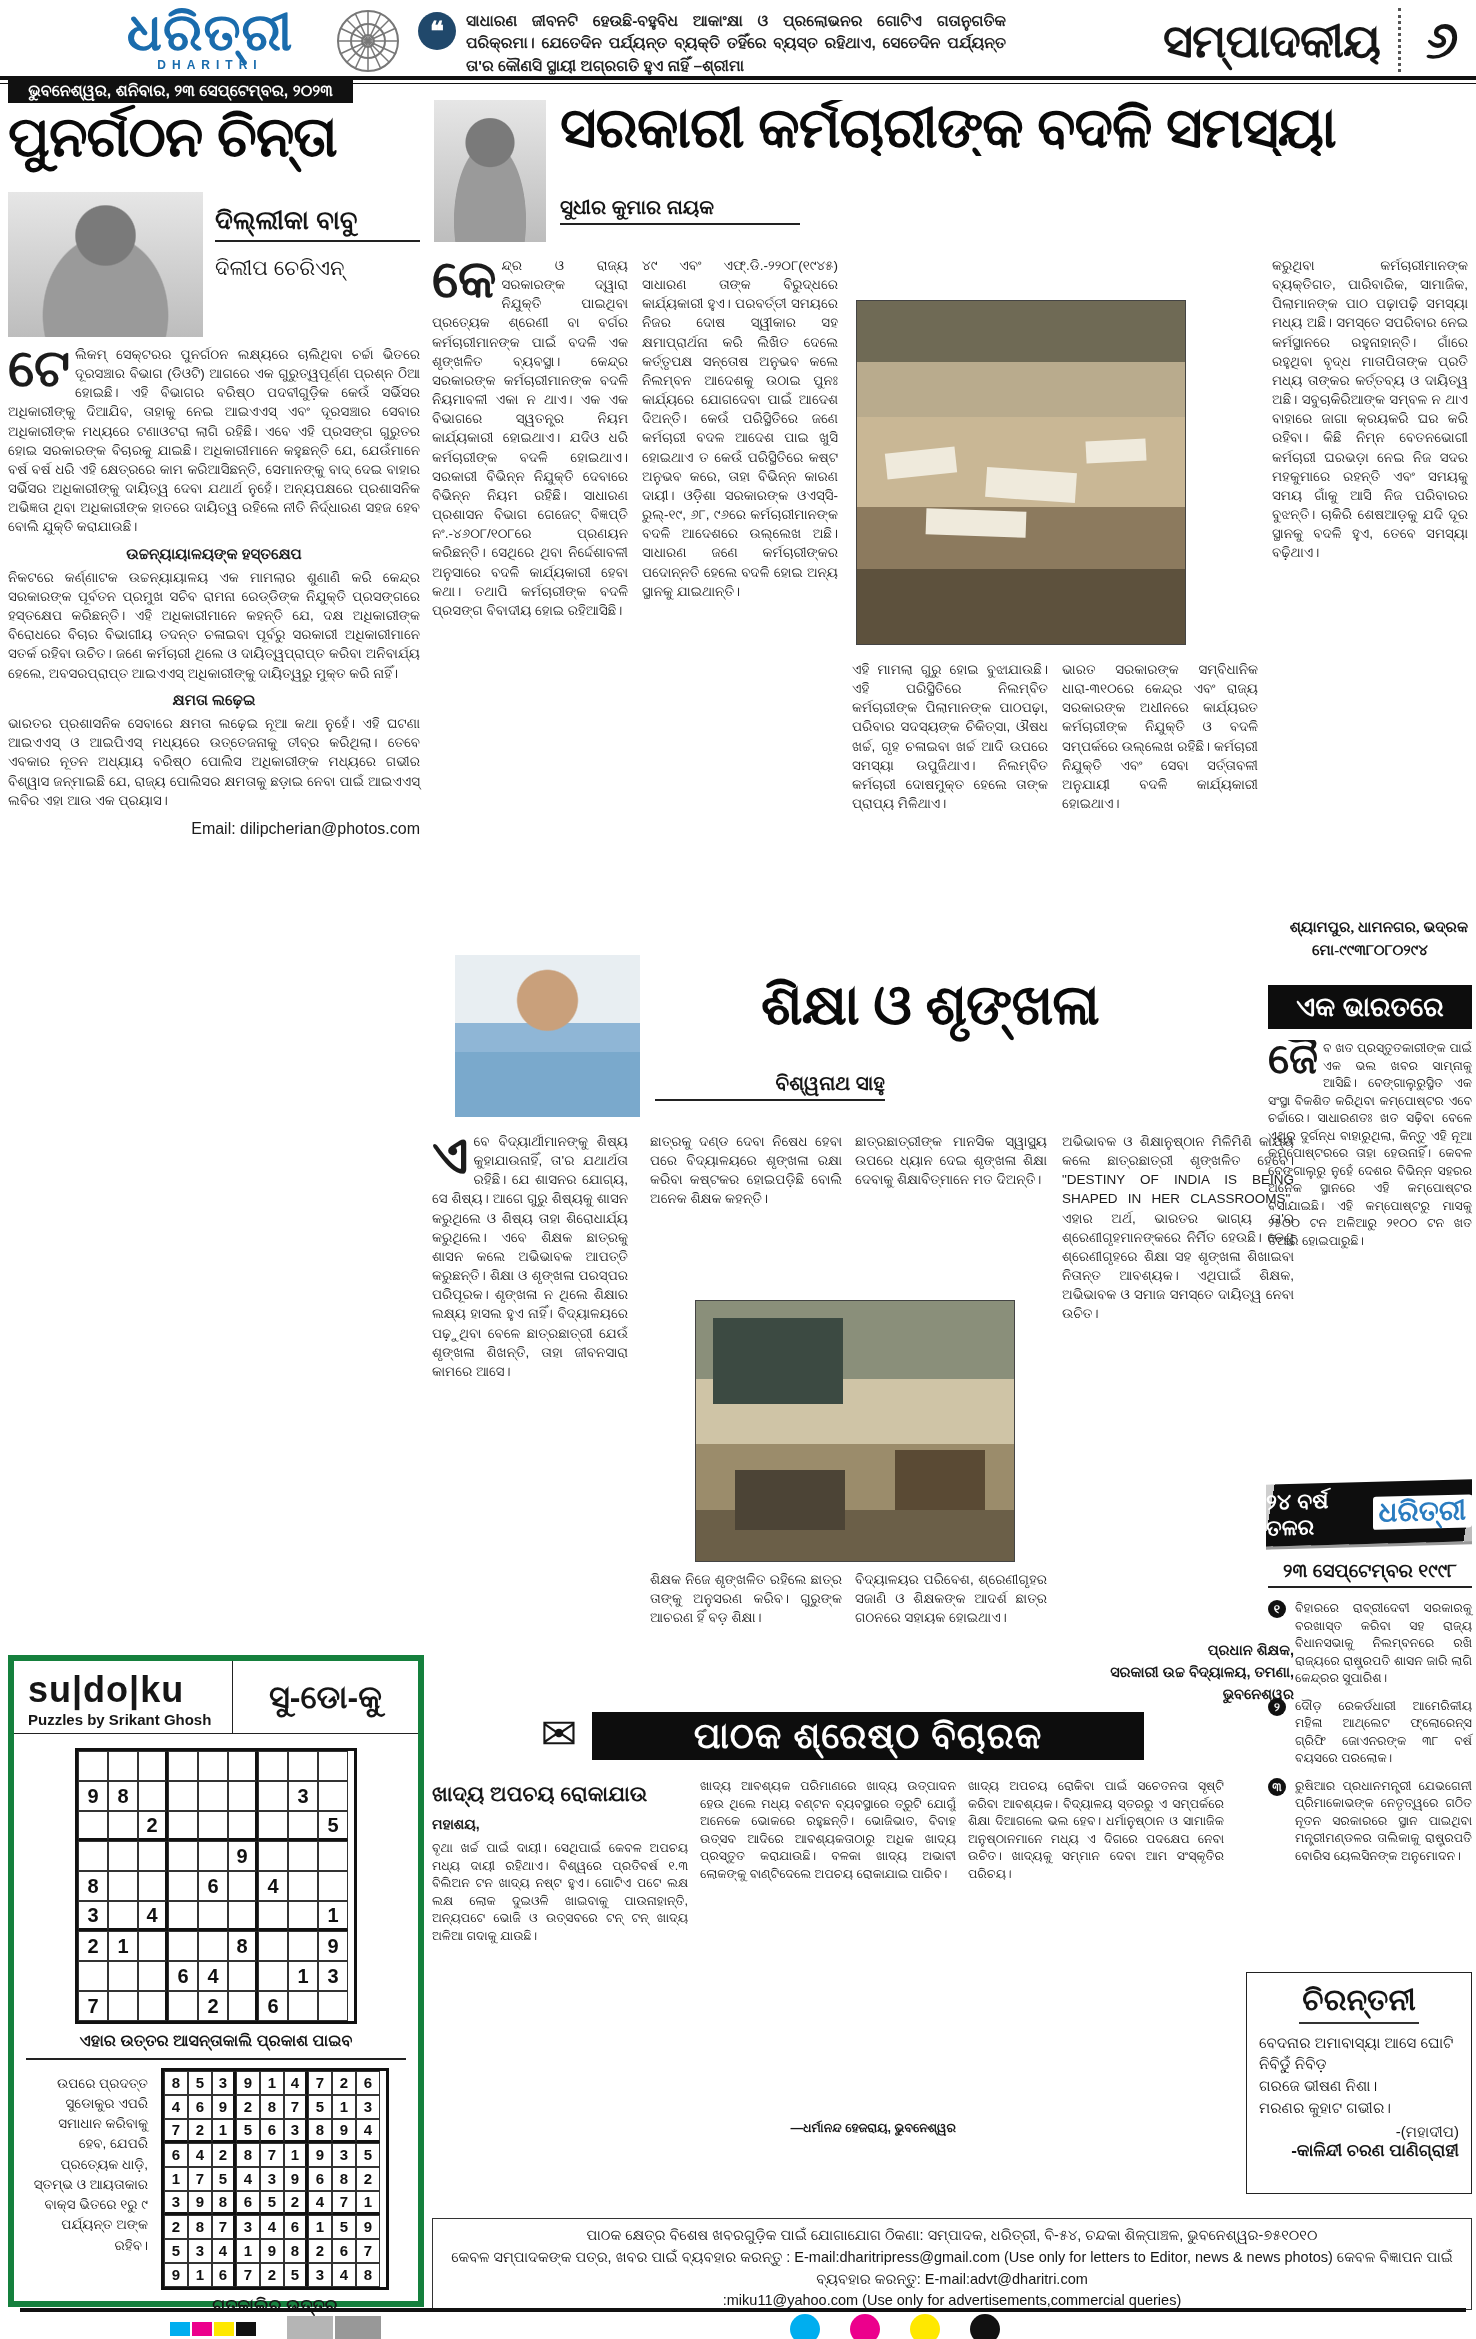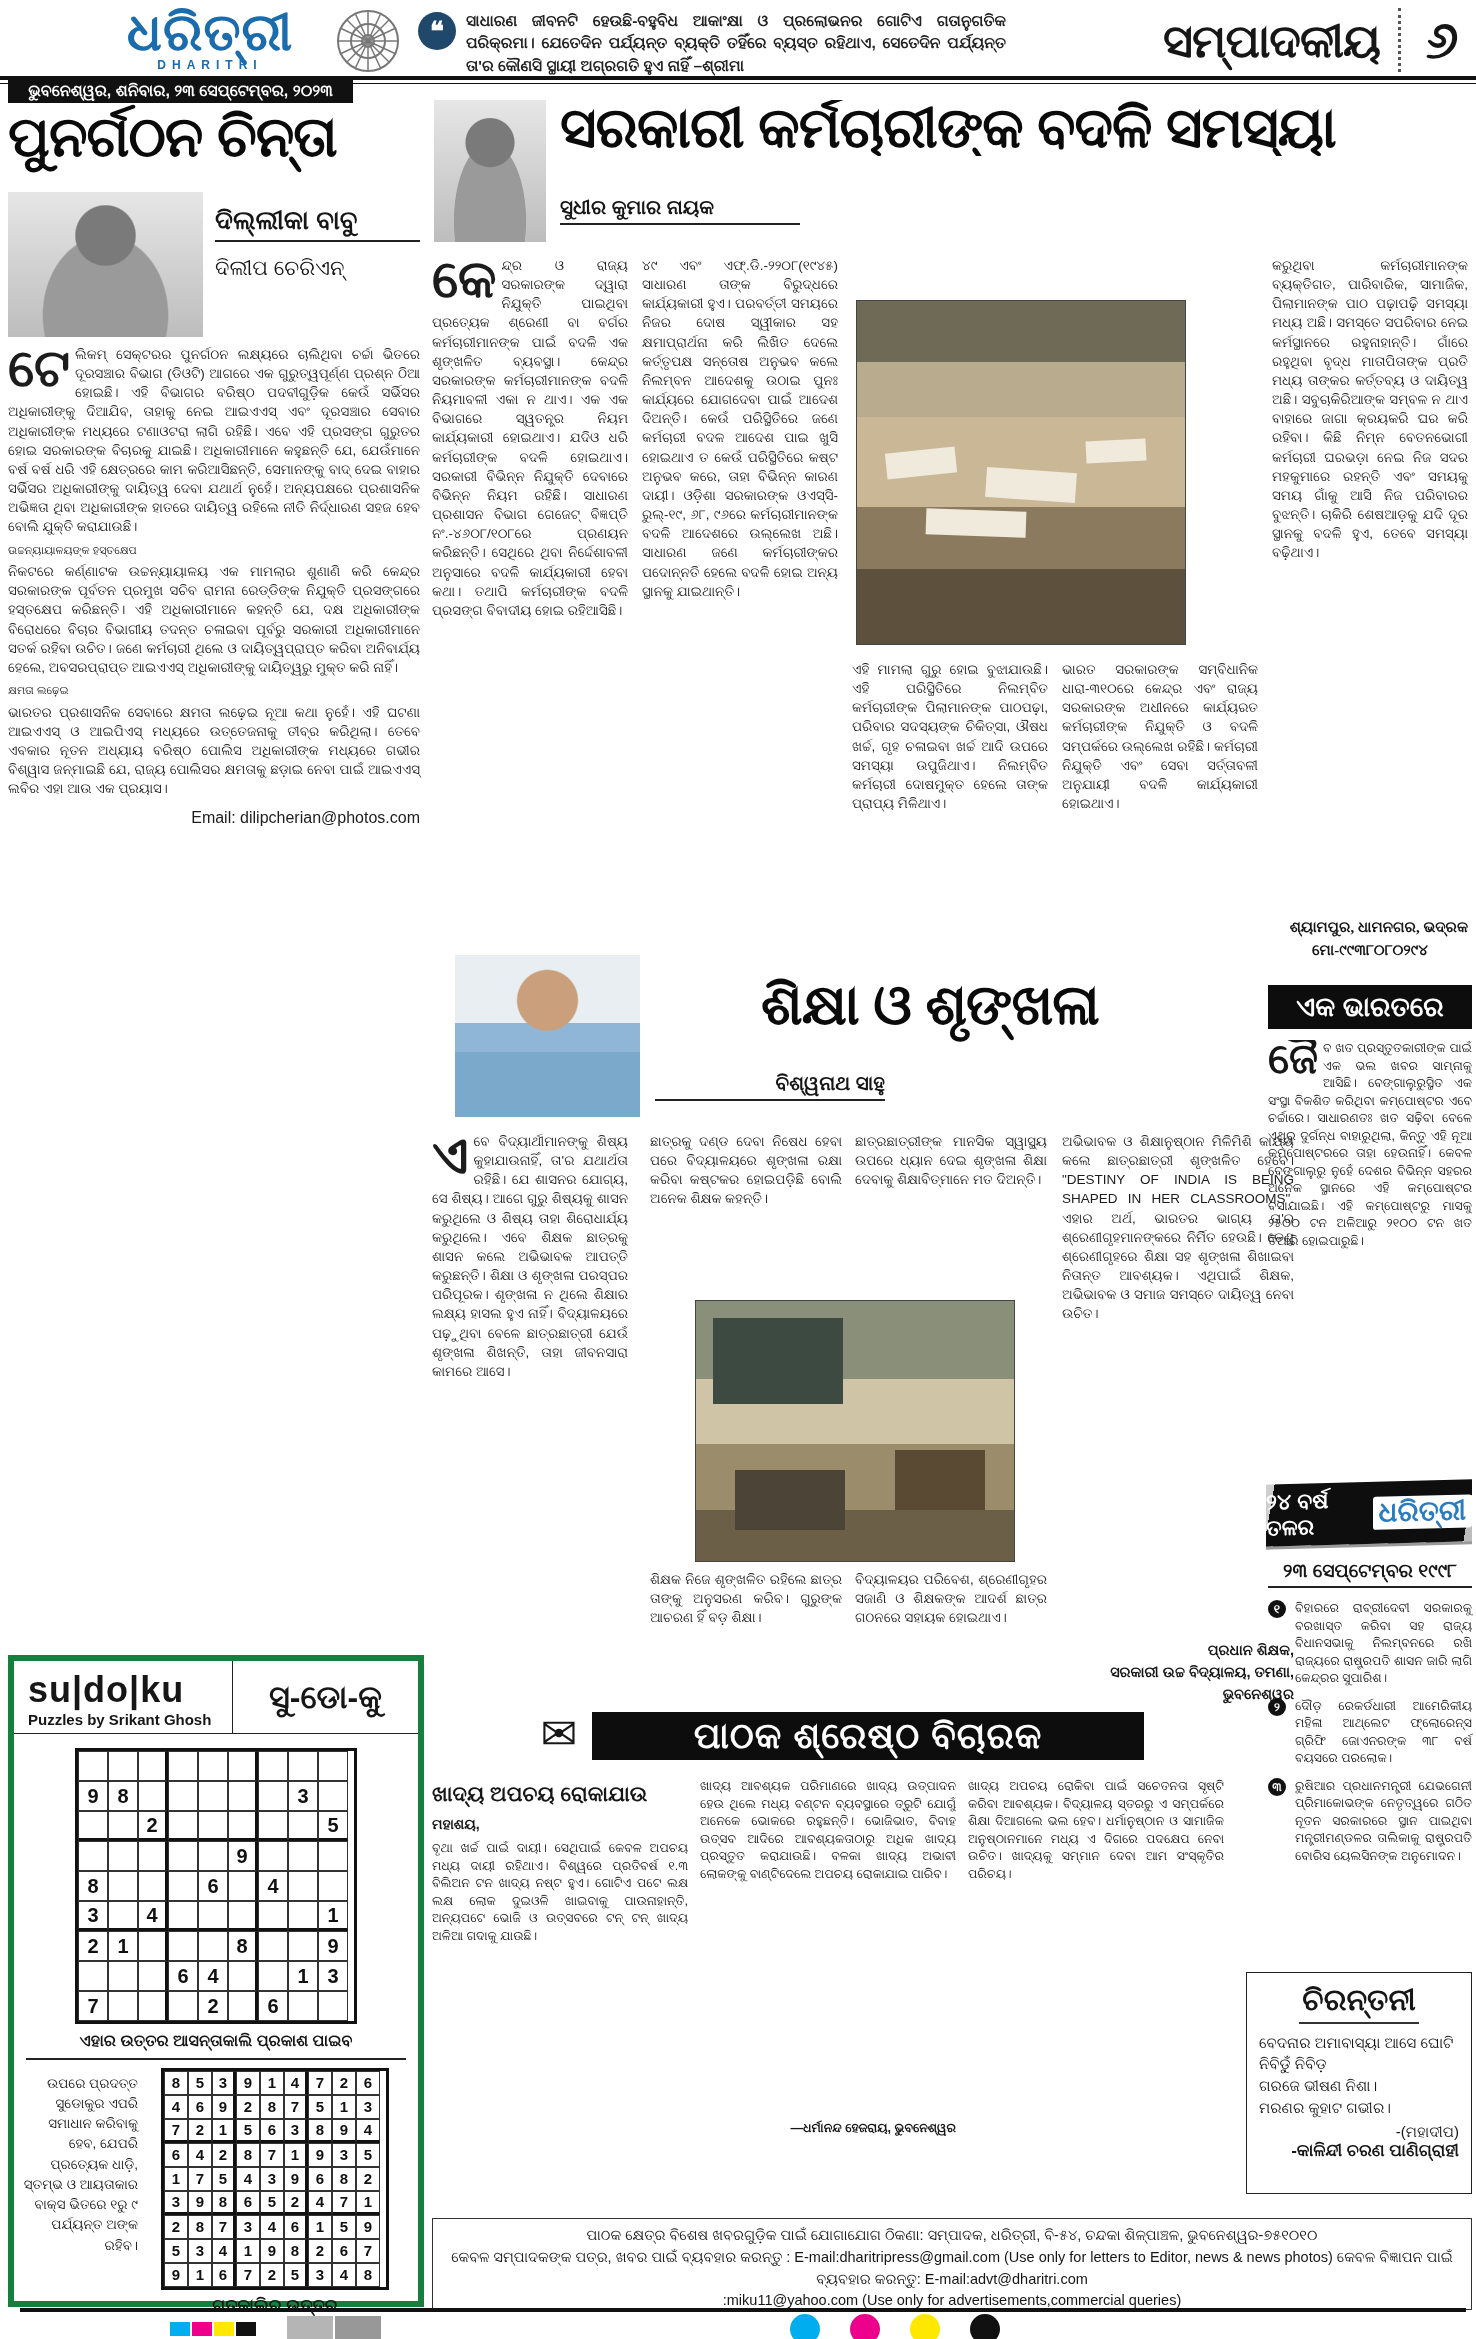--- a/index.html
+++ b/index.html
@@ -67,7 +67,7 @@
   
   #footer-box{border:1.5px solid #333;font-size:14.5px;line-height:1.5;}
   .circ{border-radius:50%;width:30px;height:30px;}
-  .subhead{font-weight:normal;font-size:11px;margin:6px 0 4px;}
+  .subhead{font-weight:bold;font-size:15px;text-align:center;margin:6px 0 4px;}
 </style>
 </head>
 <body>

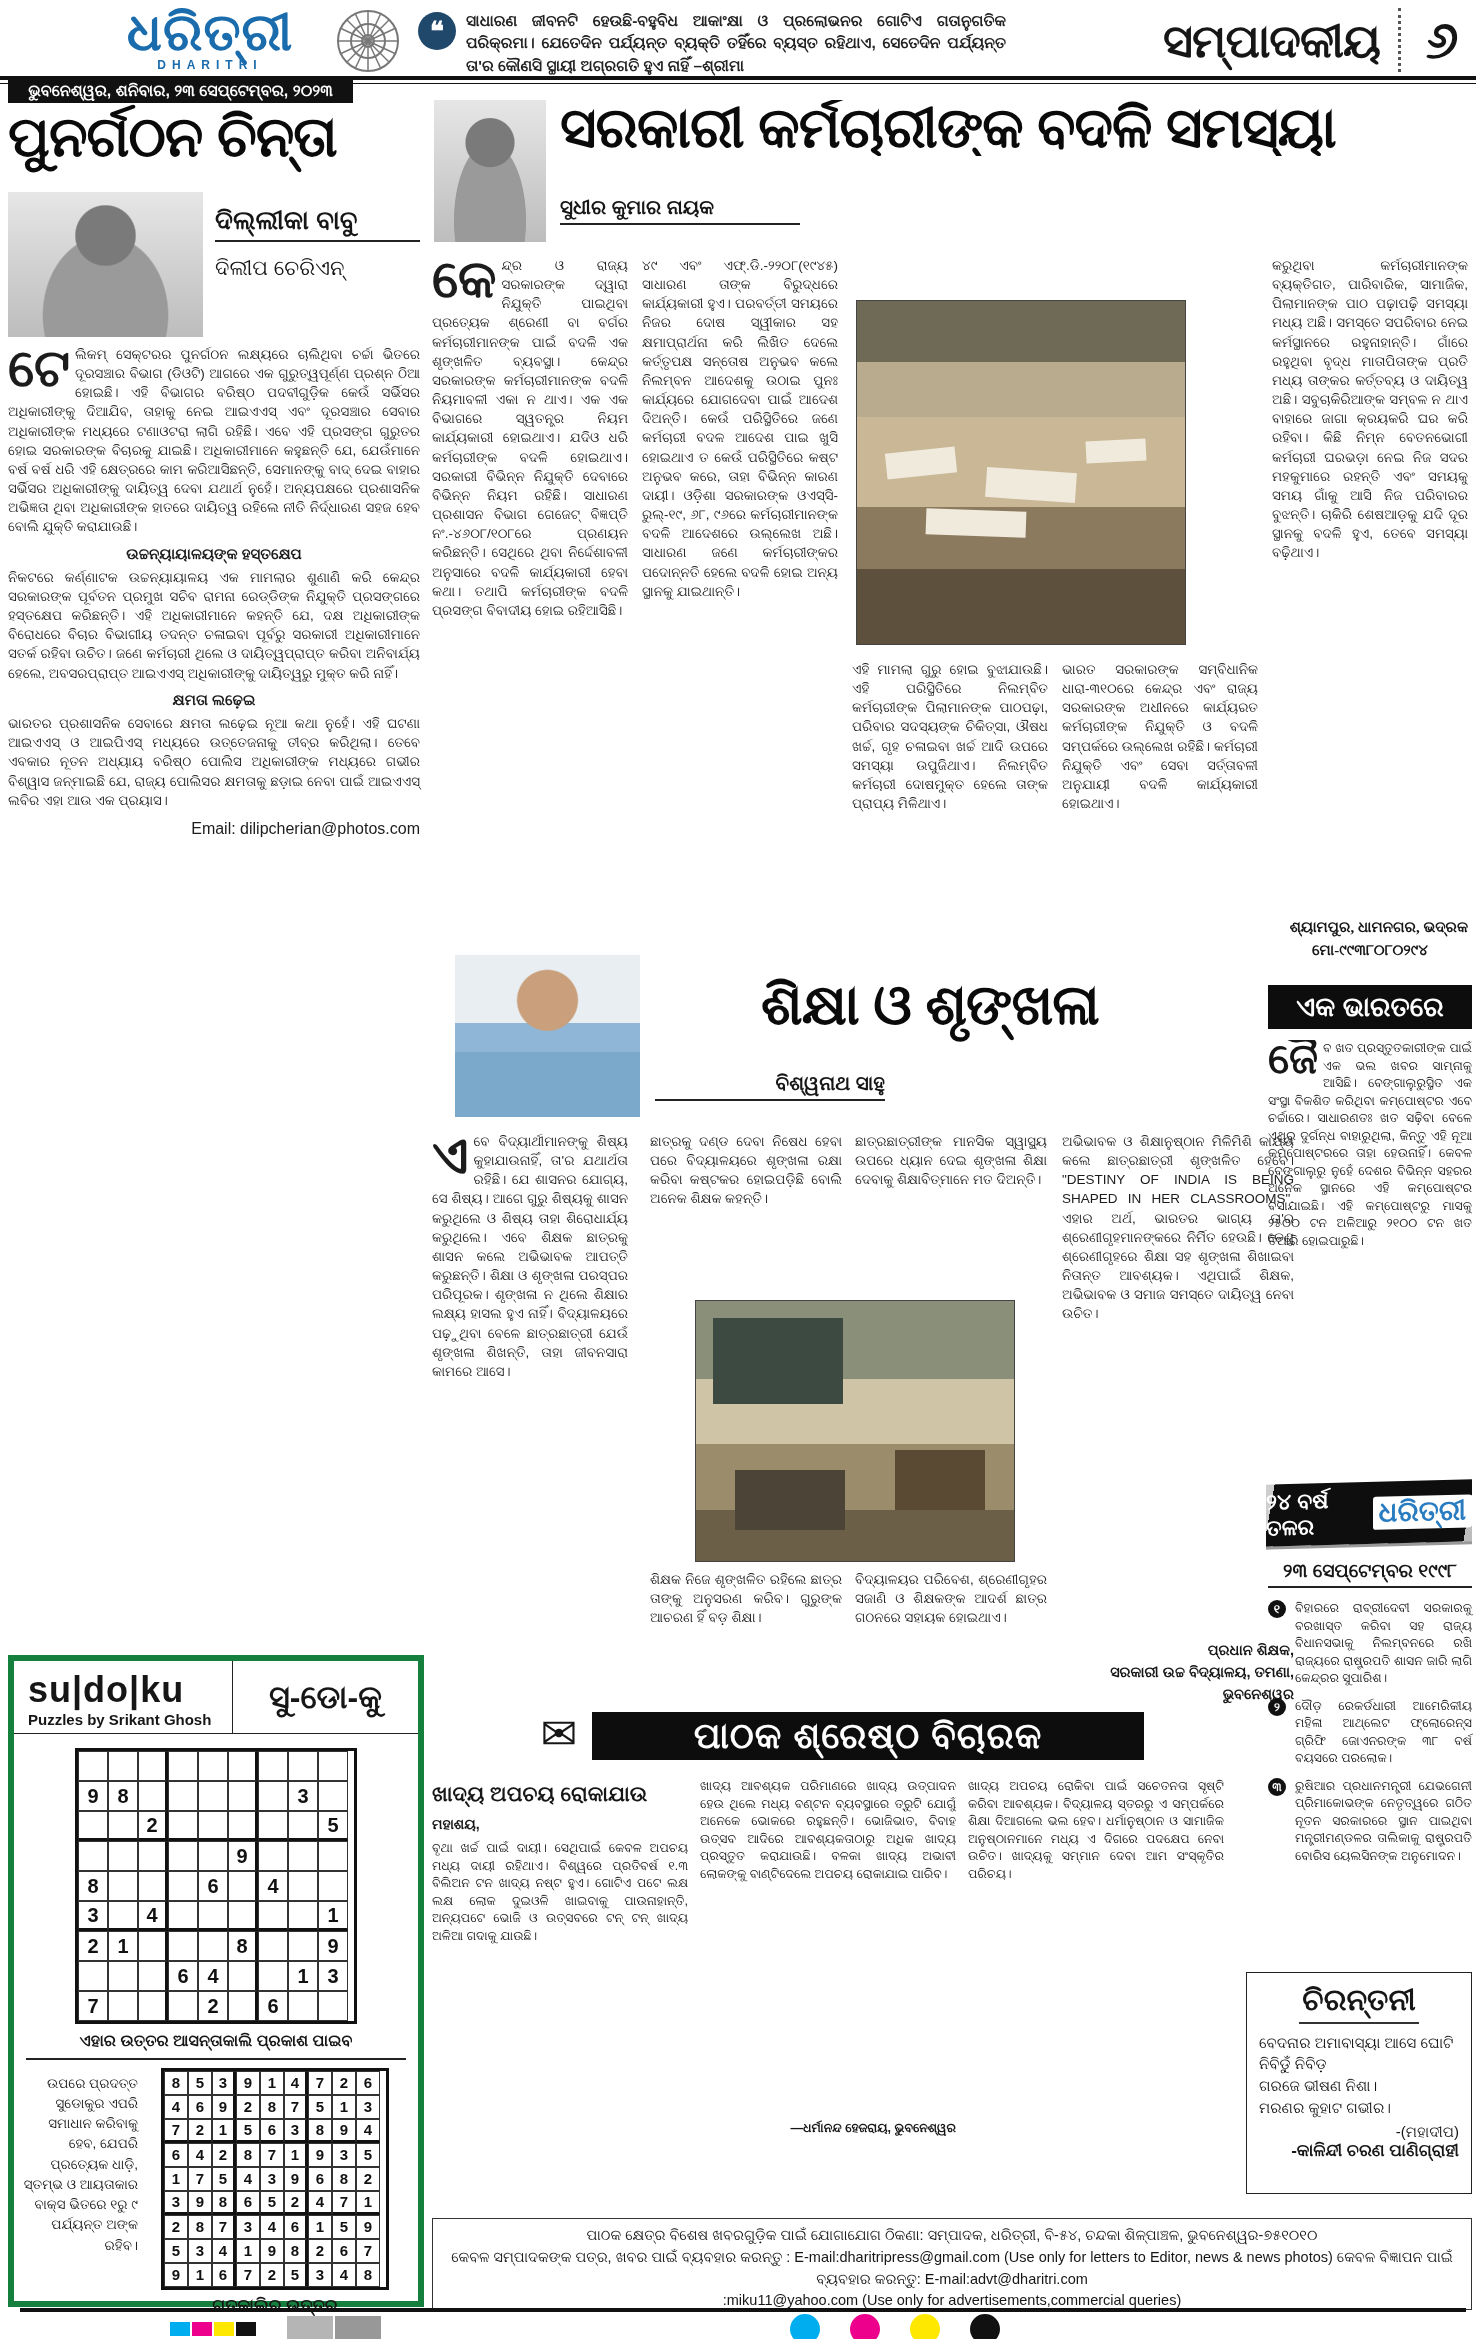--- a/index.html
+++ b/index.html
@@ -221,7 +221,7 @@
       </div>
     <div class="center bold" style="font-size:16px;margin-top:8px;">ଏହାର ଉତ୍ତର ଆସନ୍ତାକାଲି ପ୍ରକାଶ ପାଇବ</div>
     <div style="height:1.5px;background:#222;margin:8px 12px;"></div>
-    <div style="display:flex;padding:0 6px;justify-content:center;">
+    <div style="display:flex;padding:0 16px;justify-content:center;">
       <div class="right" style="width:118px;font-size:13.5px;line-height:1.5;padding-top:6px;">ଉପରେ ପ୍ରଦତ୍ତ ସୁଡୋକୁର ଏପରି ସମାଧାନ କରିବାକୁ ହେବ, ଯେପରି ପ୍ରତ୍ୟେକ ଧାଡ଼ି, ସ୍ତମ୍ଭ ଓ ଆୟତାକାର ବାକ୍ସ ଭିତରେ ୧ରୁ ୯ ପର୍ଯ୍ୟନ୍ତ ଅଙ୍କ ରହିବ।</div>
       <div style="flex:1;">
         <div class="sgrid" id="sud-sol" style="margin:0 auto;width:222px;">

